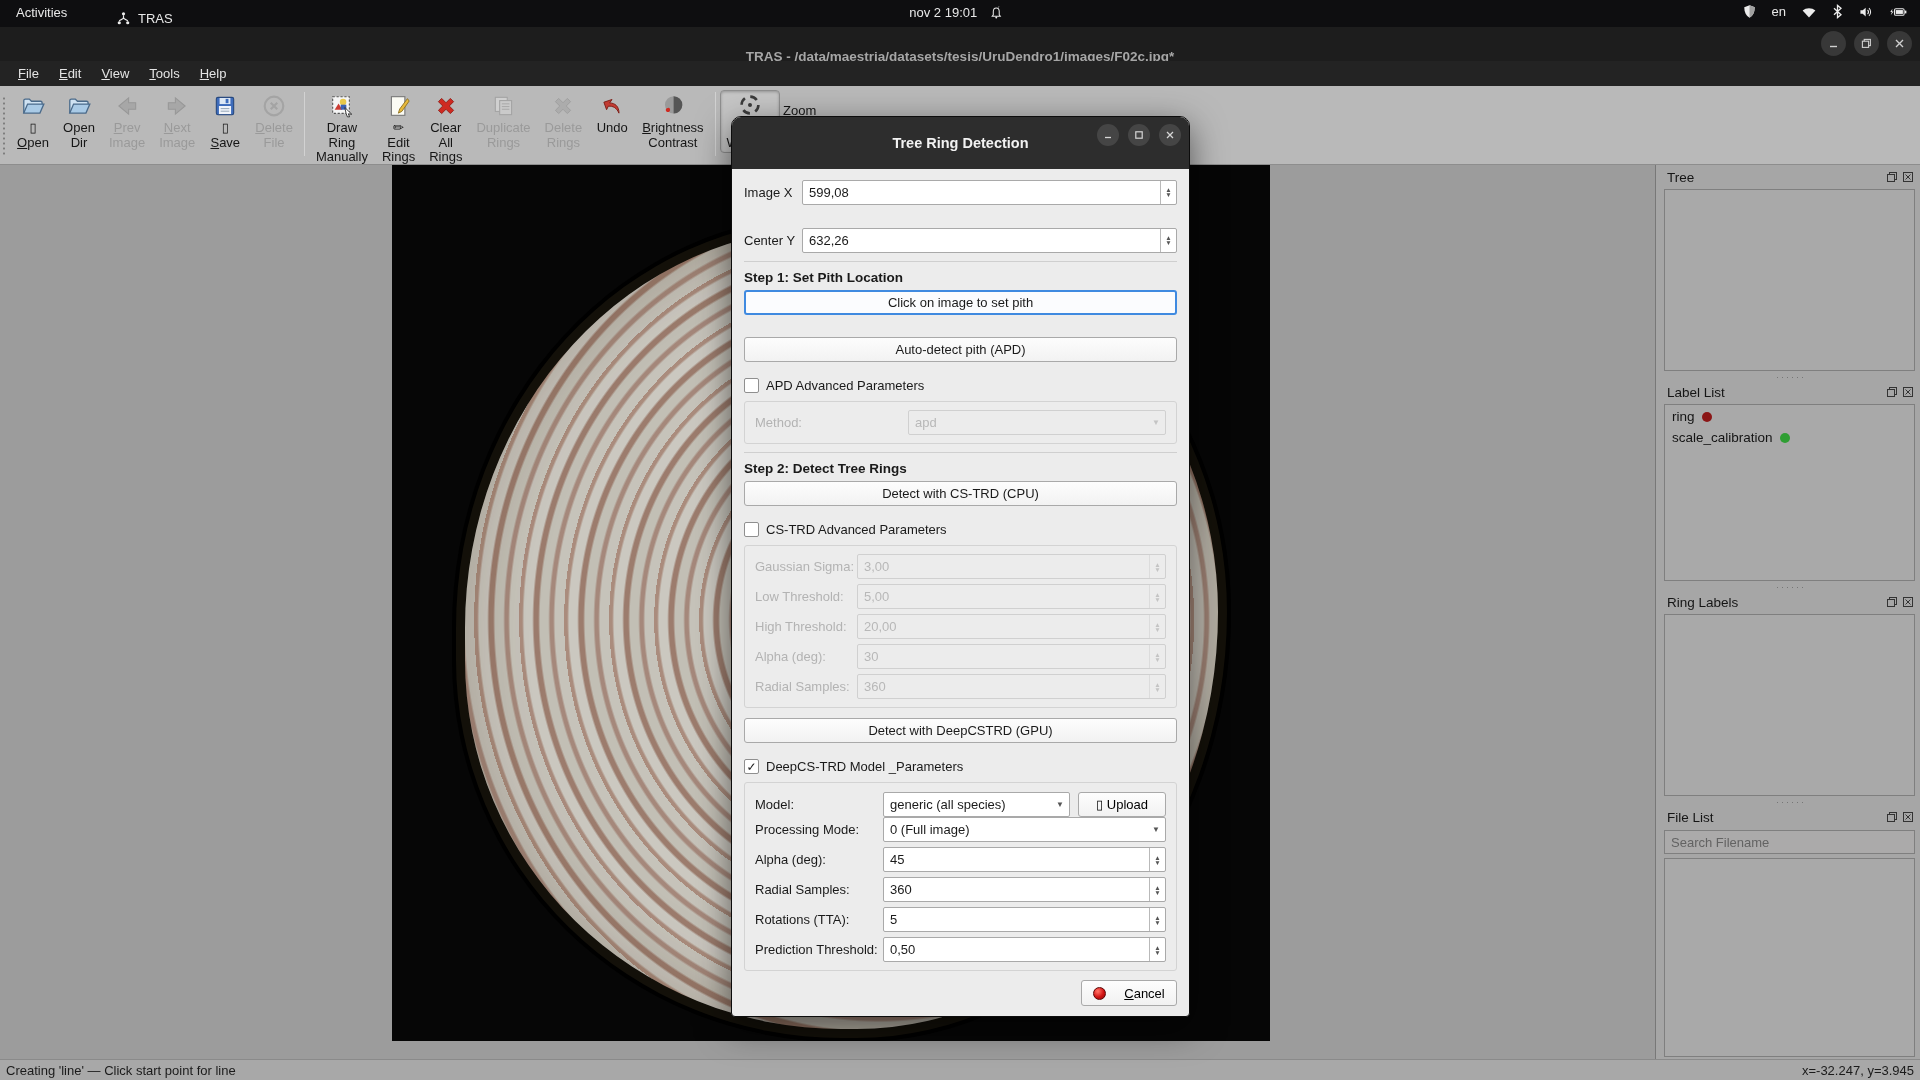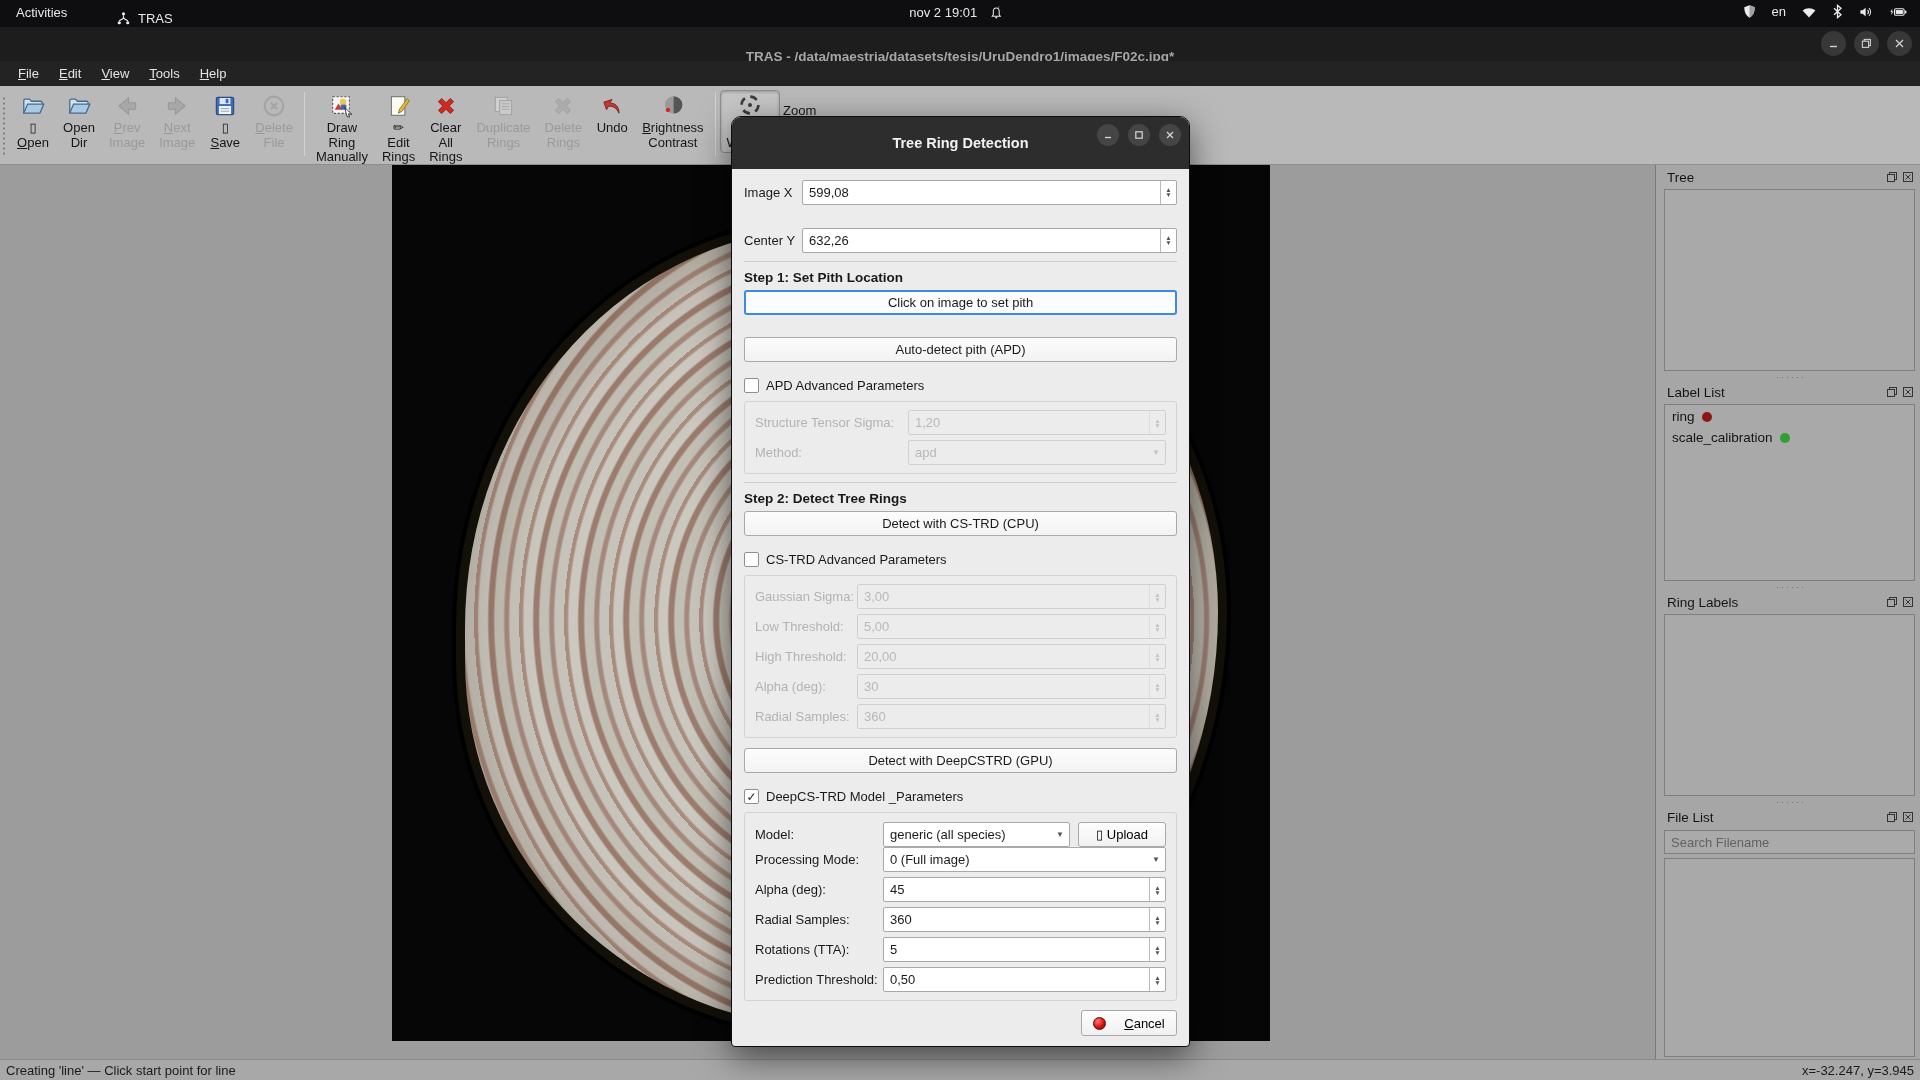--- a/index.html
+++ b/index.html
@@ -560,16 +560,6 @@
 
     <div class="grp g1 disabled">
       <div class="grp-row">
-        <span class="dlg-lbl">Structure Tensor Sigma:</span>
-        <div class="spin">
-          <span class="spin-val">1,20</span>
-          <span class="spin-btns">
-              <i>▲</i>
-              <i>▼</i>
-            </span>
-        </div>
-      </div>
-      <div class="grp-row">
         <span class="dlg-lbl">Method:</span>
         <div class="combo">
           <span class="combo-val">apd</span>

